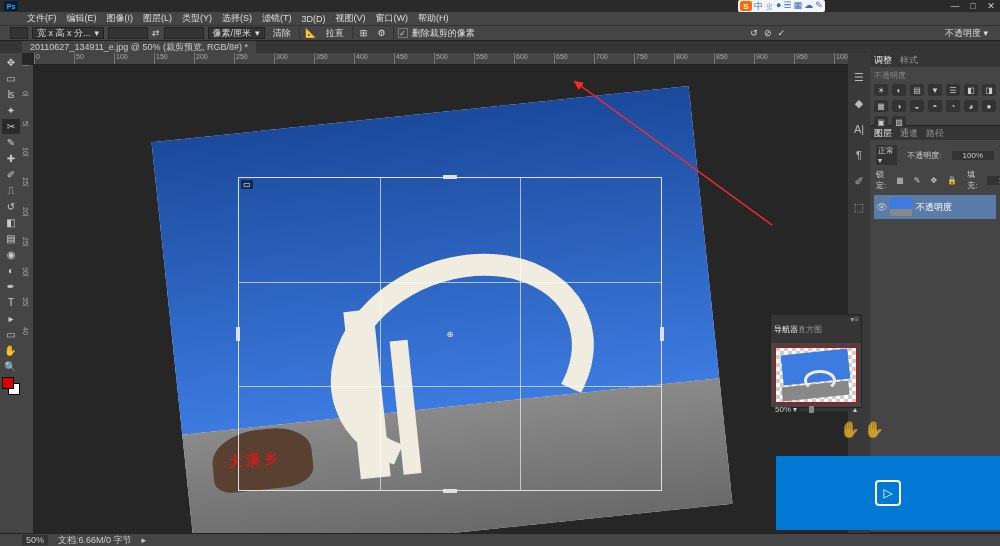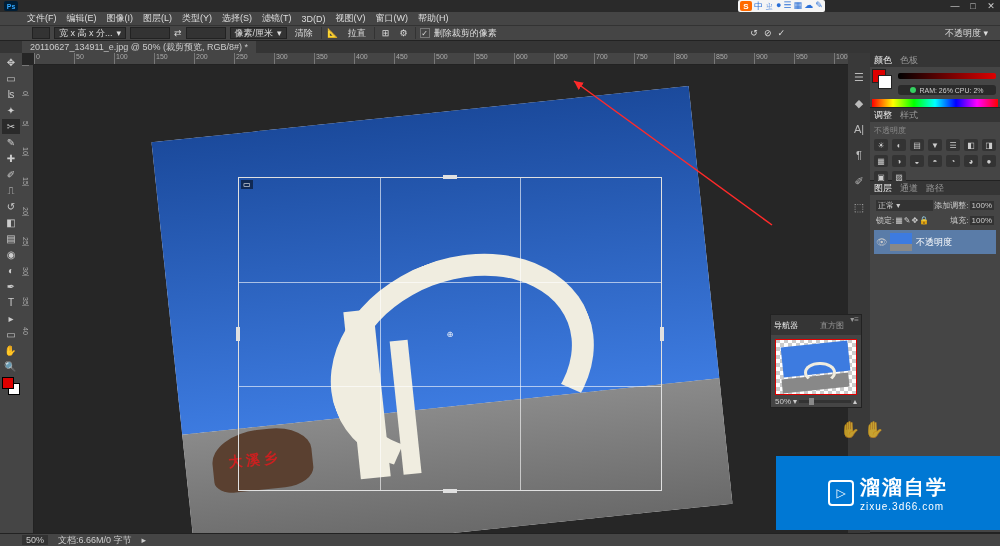--- a/index.html
+++ b/index.html
@@ -23,7 +23,7 @@
 .menubar span { padding: 0 5px; font-size: 9px; color: #ddd; }
 
 
-.optionsbar { height: 16px; background: #454545; border-top: 1px solid #333; border-bottom: 1px solid #222; display: flex; align-items: center; padding-left: 32px; gap: 4px; font-size: 9px; color: #ddd; }
+.optionsbar { height: 16px; background: #454545; border-top: 1px solid #333; border-bottom: 1px solid #222; display: flex; align-items: center; padding-left: 10px; gap: 4px; font-size: 9px; color: #ddd; }
 .optionsbar .tool-preset { width: 18px; height: 12px; background: #333; border: 1px solid #222; }
 .optionsbar .dropdown { padding: 0 4px; background: #333; border: 1px solid #222; height: 12px; display: flex; align-items: center; }
 .optionsbar .btn { padding: 0 4px; height: 12px; display: flex; align-items: center; }

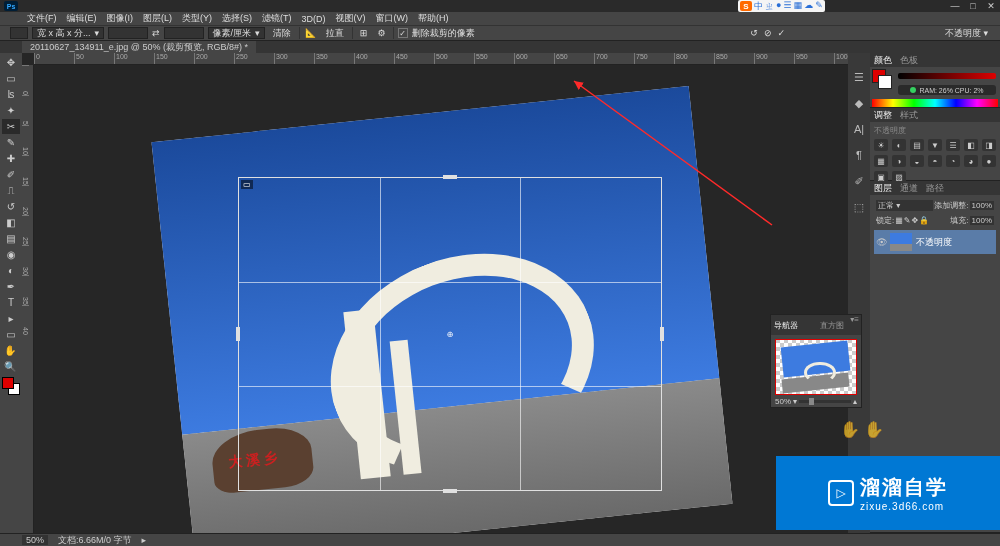--- a/index.html
+++ b/index.html
@@ -349,22 +349,6 @@
 
   <div class="panels">
 
-    <div class="panel">
-      <div class="panel-tabs">
-        <span class="ptab active">颜色</span>
-        <span class="ptab">色板</span>
-      </div>
-      <div class="panel-body color-body">
-        <div class="color-swatch-main"></div>
-        <div class="color-swatch-sub"></div>
-        <div class="color-slider"></div>
-        <div class="color-status">
-            <span class="dot"></span>
-            <span>RAM: 26%   CPU: 2%</span>
-          </div>
-        <div class="hue-strip"></div>
-      </div>
-    </div>
 
     <div class="panel">
       <div class="panel-tabs">

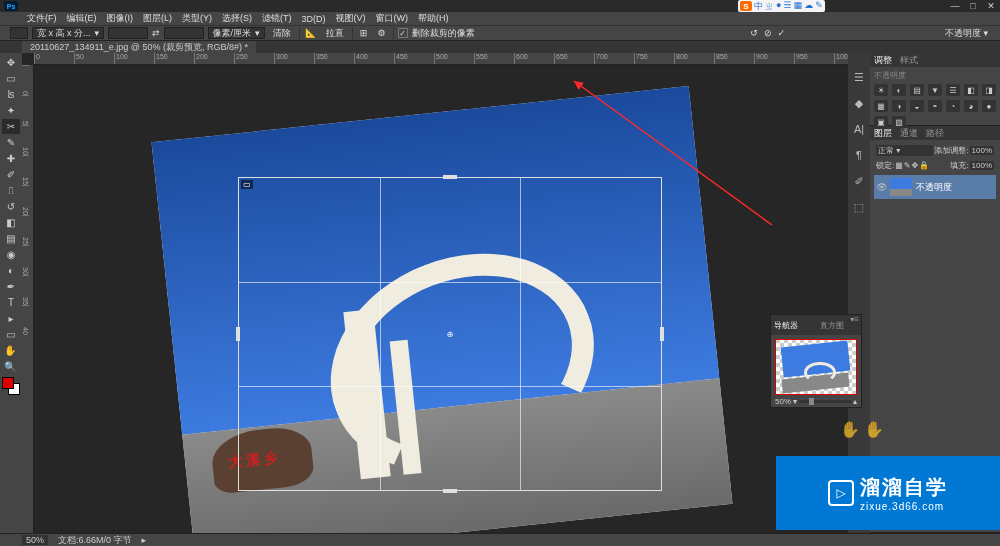--- a/index.html
+++ b/index.html
@@ -116,7 +116,7 @@
 .adjust-body .aicon { width: 14px; height: 12px; background: #333; border-radius: 2px; display: flex; align-items: center; justify-content: center; font-size: 8px; }
 
 .layers-body { height: 130px; }
-.layers-controls { display: flex; gap: 1px; padding: 2px; font-size: 8px; align-items: center; }
+.layers-controls { display: flex; gap: 10px; padding: 2px; font-size: 8px; align-items: center; }
 .layers-controls .blend { flex: 1; background: #333; padding: 0 2px; }
 .layers-controls .opacity { background: #333; padding: 0 2px; }
 .layers-row { display: flex; align-items: center; height: 24px; background: #5a7ca8; margin-top: 2px; padding: 0 2px; gap: 4px; }

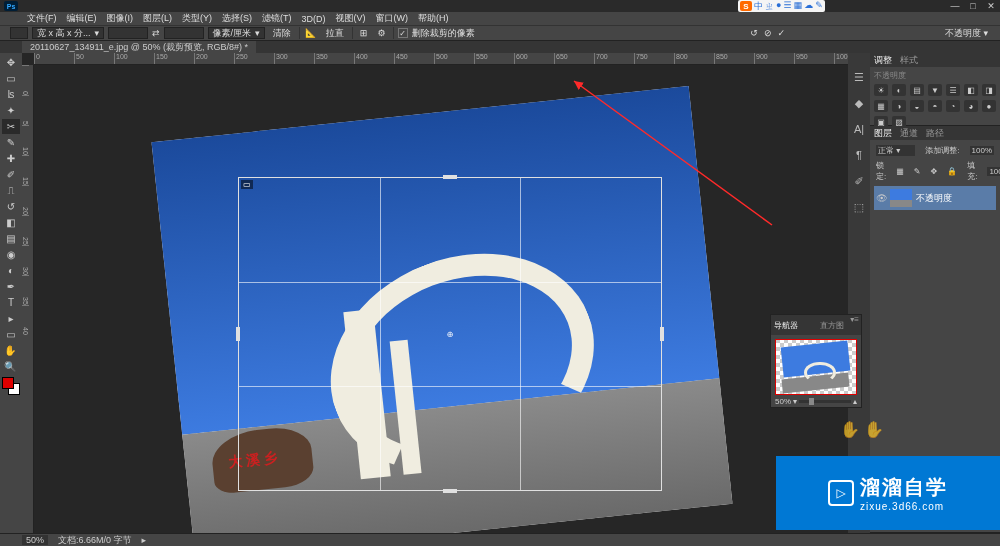--- a/index.html
+++ b/index.html
@@ -385,7 +385,7 @@
       <div class="panel-body layers-body">
         <div class="layers-controls">
           <div class="blend"><span>正常</span> ▾</div>
-          <span>添加调整:</span>
+          <span>不透明度:</span>
           <div class="opacity">100%</div>
         </div>
         <div class="layers-controls">

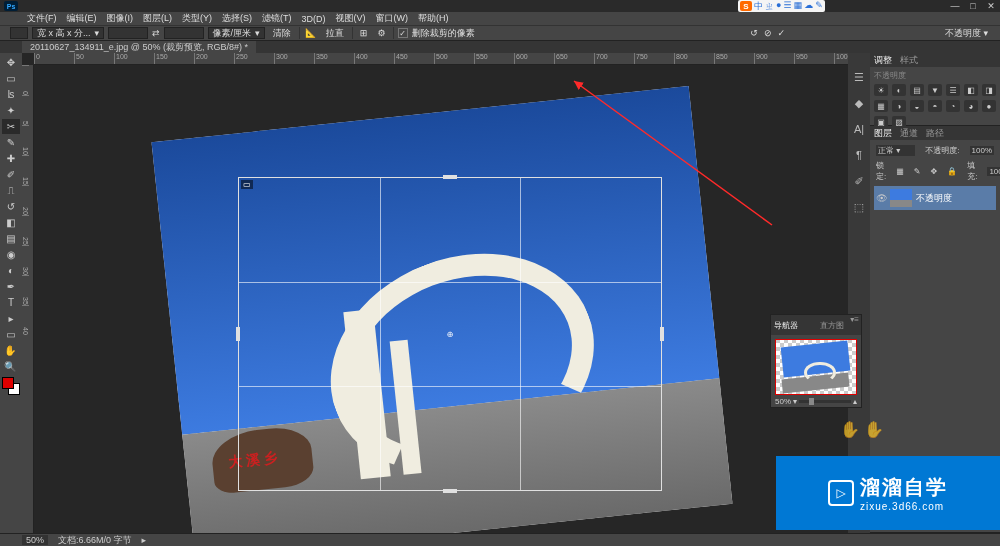--- a/index.html
+++ b/index.html
@@ -118,7 +118,7 @@
 .layers-body { height: 130px; }
 .layers-controls { display: flex; gap: 10px; padding: 2px; font-size: 8px; align-items: center; }
 .layers-controls .blend { flex: 1; background: #333; padding: 0 2px; }
-.layers-controls .opacity { background: #333; padding: 0 2px; }
+.layers-controls .opacity { background: #333; padding: 0 11px; }
 .layers-row { display: flex; align-items: center; height: 24px; background: #5a7ca8; margin-top: 2px; padding: 0 2px; gap: 4px; }
 .layers-row .eye { width: 10px; font-size: 9px; }
 .layers-row .thumb { width: 22px; height: 18px; background: #fff; position: relative; overflow: hidden; }

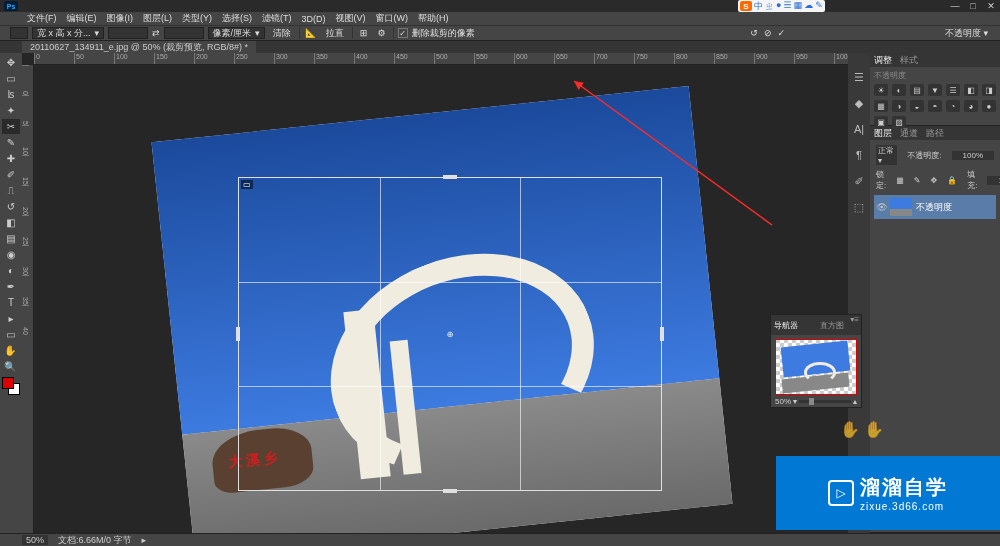--- a/index.html
+++ b/index.html
@@ -128,7 +128,7 @@
 
 
 .navigator { position: absolute; top: 314px; left: 770px; width: 92px; height: 94px; background: #454545; border: 1px solid #222; }
-.navigator .nav-tabs { height: 20px; display: flex; background: #353535; font-size: 8px; align-items: center; padding: 0 3px; gap: 22px; }
+.navigator .nav-tabs { height: 28px; display: flex; background: #353535; font-size: 8px; align-items: center; padding: 0 3px; gap: 0; }
 .navigator .nav-tabs .ntab { color: #999; }
 .navigator .nav-tabs .ntab.active { color: #eee; }
 .navigator .nav-close { position: absolute; top: 0; right: 2px; font-size: 8px; color: #999; }

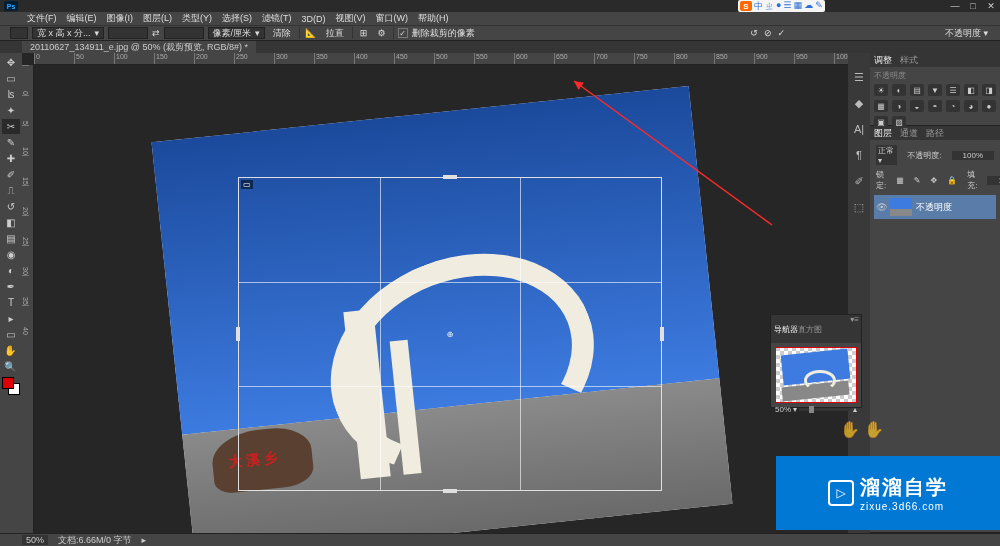--- a/index.html
+++ b/index.html
@@ -441,10 +441,6 @@
 
 <div class="watermark">
   <div class="play">▷</div>
-  <div class="wm-text">
-    <div class="wm-big">溜溜自学</div>
-    <div class="wm-small">zixue.3d66.com</div>
-  </div>
 </div>
 
 </body></html>

